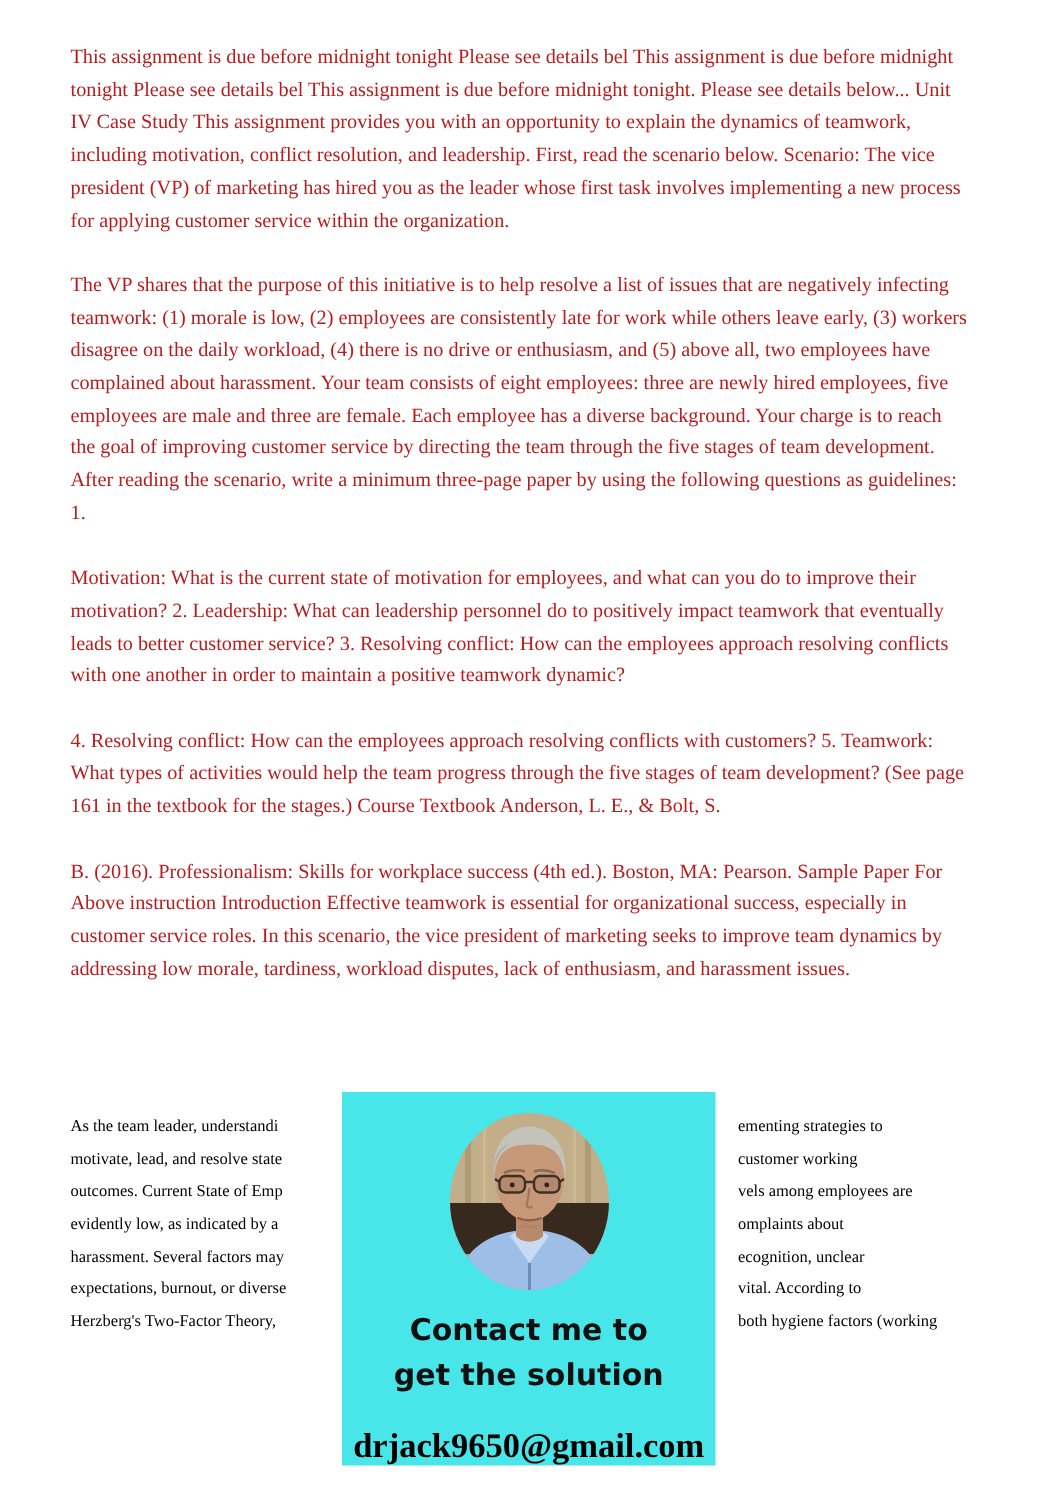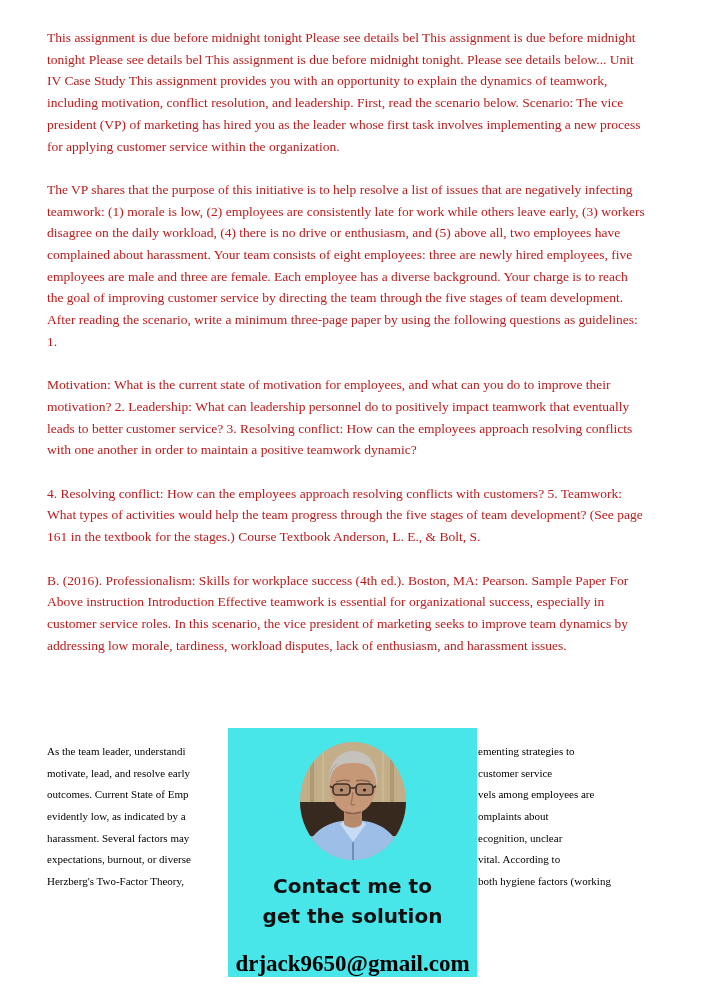--- a/index.html
+++ b/index.html
@@ -17,7 +17,7 @@
     font-size:11px;line-height:21.7px;
   }
   .oline{position:relative;height:21.7px;white-space:nowrap;}
-  .frag-right{position:absolute;left:431px;top:0;}
+  .frag-right{position:absolute;left:445px;top:0;}
   .card{
     position:absolute;left:228px;top:728px;width:249px;height:249px;
     z-index:5;text-align:center;

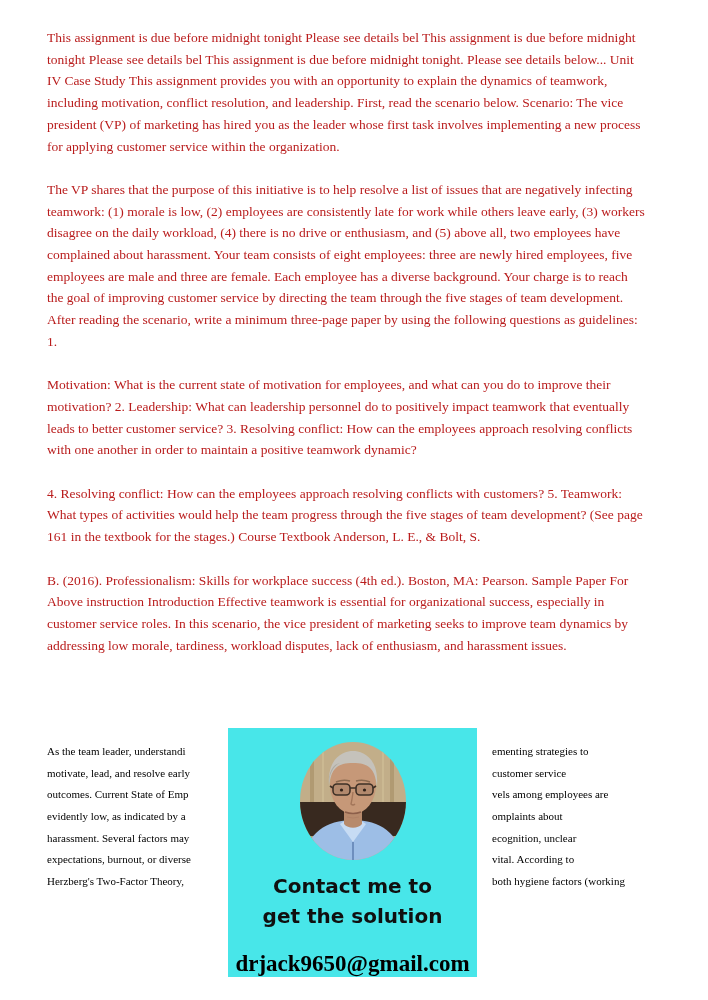--- a/index.html
+++ b/index.html
@@ -55,7 +55,7 @@
     <span class="frag-right">ementing strategies to</span>
   </div>
   <div class="oline">
-    <span class="frag-left">motivate, lead, and resolve early</span>
+    <span class="frag-left">motivate, lead, and resolve state</span>
     <span class="frag-right">customer service</span>
   </div>
   <div class="oline">

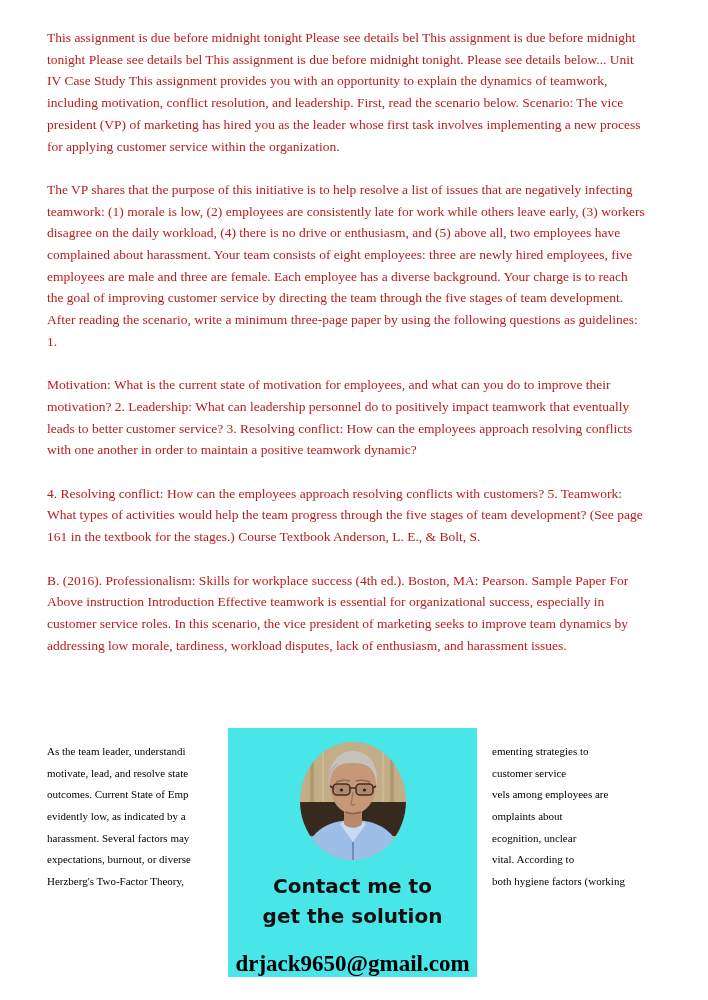--- a/index.html
+++ b/index.html
@@ -56,7 +56,7 @@
   </div>
   <div class="oline">
     <span class="frag-left">motivate, lead, and resolve state</span>
-    <span class="frag-right">customer service</span>
+    <span class="frag-right">customer working</span>
   </div>
   <div class="oline">
     <span class="frag-left">outcomes. Current State of Emp</span>

